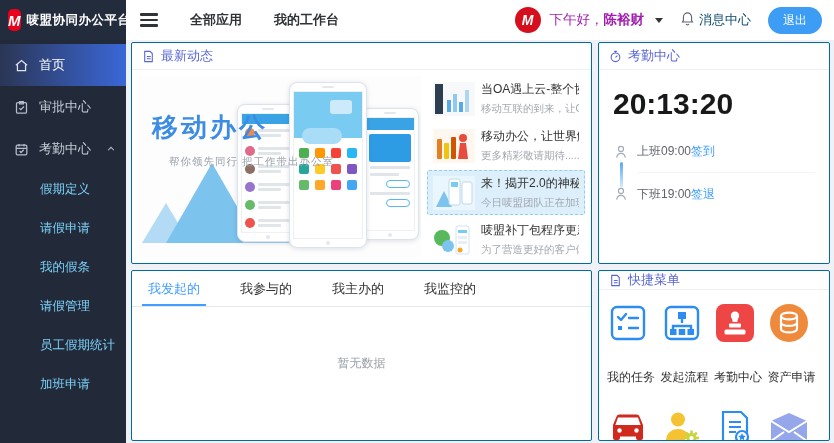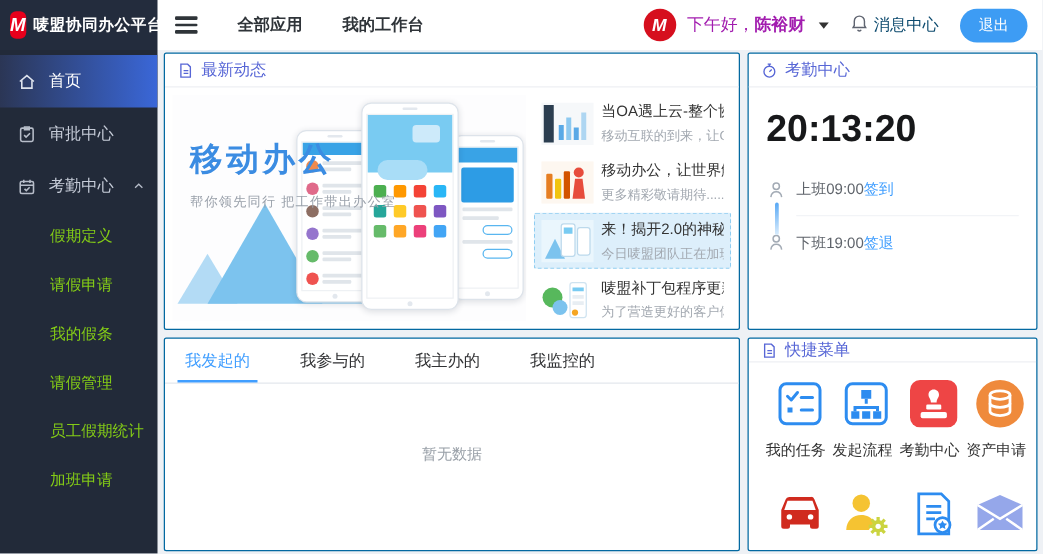--- a/index.html
+++ b/index.html
@@ -46,7 +46,7 @@
   .news-body { flex:1; display:flex; padding:6px; gap:6px; min-height:0; }
   .banner { flex:1; position:relative; overflow:hidden; background:#fdfdfe; cursor:pointer; }
   .banner-headline { position:relative; z-index:3; margin:34px 0 10px 14px; font-size:26px; font-weight:bold; color:#3b8ce2; letter-spacing:3px; }
-  .banner-subline { position:relative; z-index:3; margin-left:14px; font-size:10.5px; color:#9aa1ab; letter-spacing:1px; }
+  .banner-subline { position:relative; z-index:3; margin-left:31px; font-size:10.5px; color:#9aa1ab; letter-spacing:1px; }
   .mountains { position:absolute; left:4px; bottom:14px; width:210px; height:82px; z-index:1; }
   .mountains i { position:absolute; bottom:0; width:0; height:0; }
   .m-a { left:0; border-left:24px solid transparent; border-right:24px solid transparent; border-bottom:40px solid #b3dbf5; }

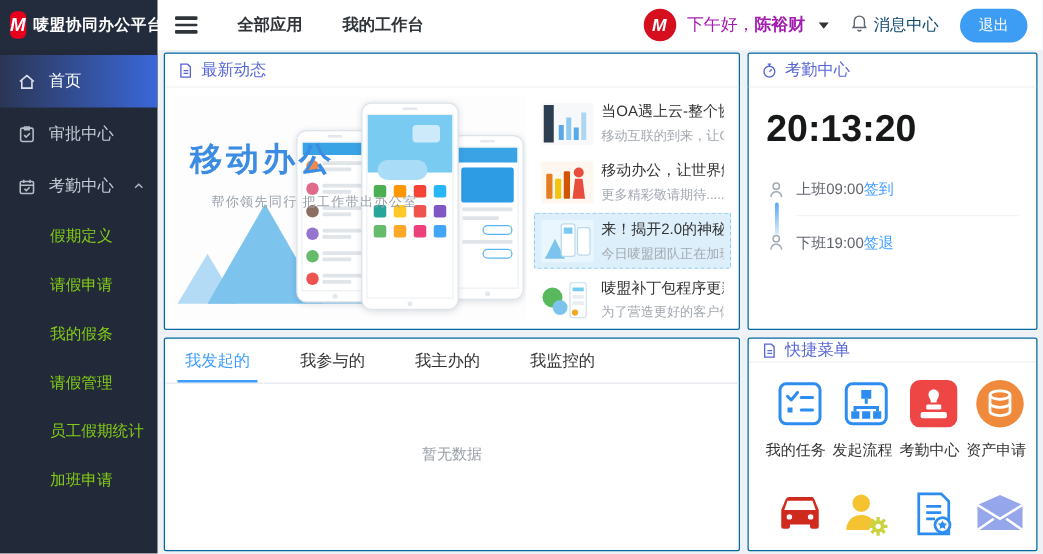--- a/index.html
+++ b/index.html
@@ -31,7 +31,7 @@
   .side-item.active { background:linear-gradient(90deg,#2b3655 0%,#3a67d8 100%); color:#fff; }
   .side-item .sicon { width:15px; display:flex; }
   .side-item .chev { margin-left:auto; margin-right:10px; display:flex; }
-  .side-sub { height:39px; line-height:39px; padding-left:40px; color:#84cc16; font-size:12.5px; cursor:pointer; white-space:nowrap; }
+  .side-sub { height:39px; line-height:39px; padding-left:40px; color:#7dd3fc; font-size:12.5px; cursor:pointer; white-space:nowrap; }
 
   .content { flex:1; display:flex; gap:6px; padding:2px 4px 2px 5px; overflow:hidden; min-width:0; }
   .main-col { flex:1; display:flex; flex-direction:column; gap:6px; min-width:0; }

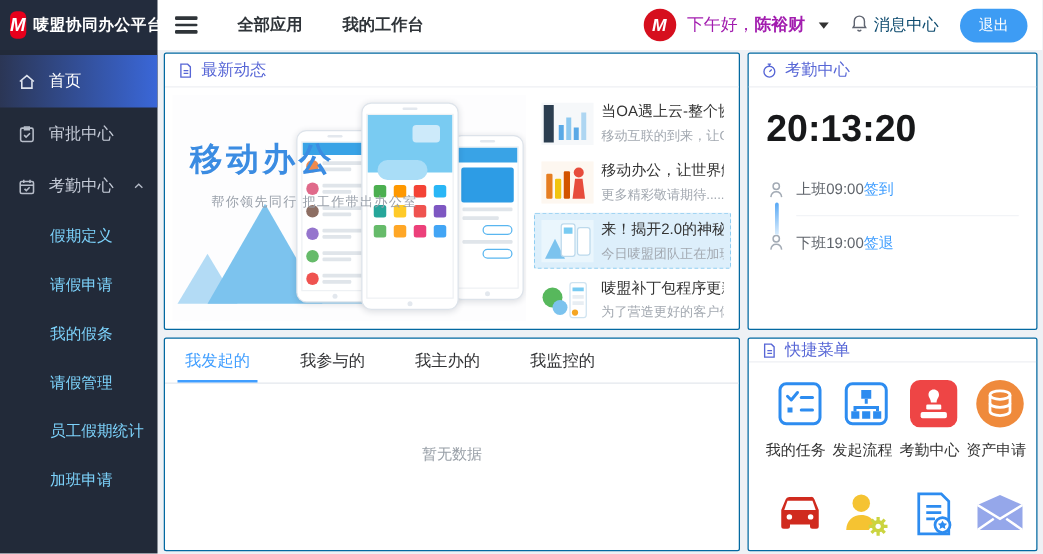--- a/index.html
+++ b/index.html
@@ -119,7 +119,7 @@
   
   .quick-panel { flex:1; display:flex; flex-direction:column; overflow:hidden; min-height:0; }
   .qgrid { display:grid; grid-template-columns:repeat(4,1fr); padding:13px 8px; row-gap:22px; }
-  .qitem { display:flex; flex-direction:column; align-items:flex-end; gap:9px; cursor:pointer; }
+  .qitem { display:flex; flex-direction:column; align-items:flex-start; gap:26px; cursor:pointer; }
   .qicon { width:42px; height:40px; display:flex; align-items:center; justify-content:center; }
   .qlabel { font-size:12px; color:#333; white-space:nowrap; }
 </style>

